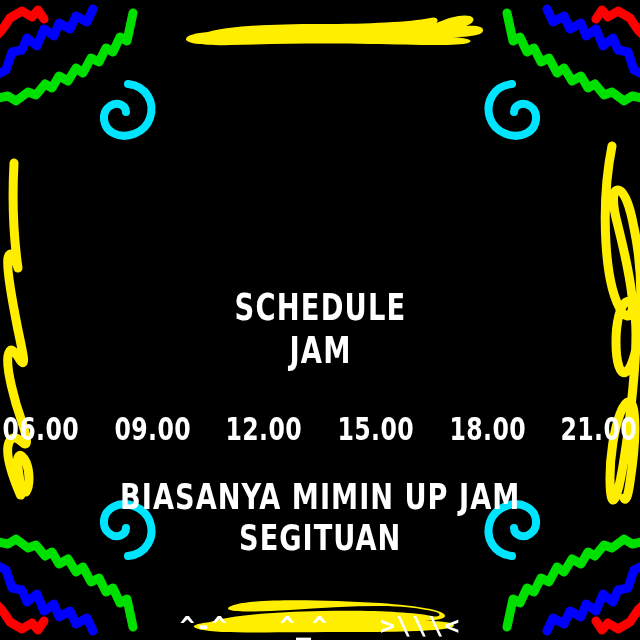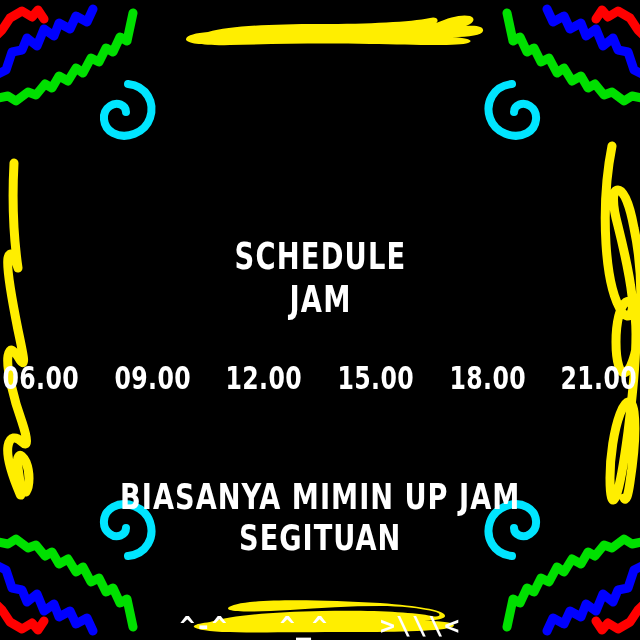--- a/index.html
+++ b/index.html
@@ -67,7 +67,7 @@
   }
 
   .message-block {
-    margin-top: 79px;
+    margin-top: 28px;
     text-align: center;
   }
   .message-line {

